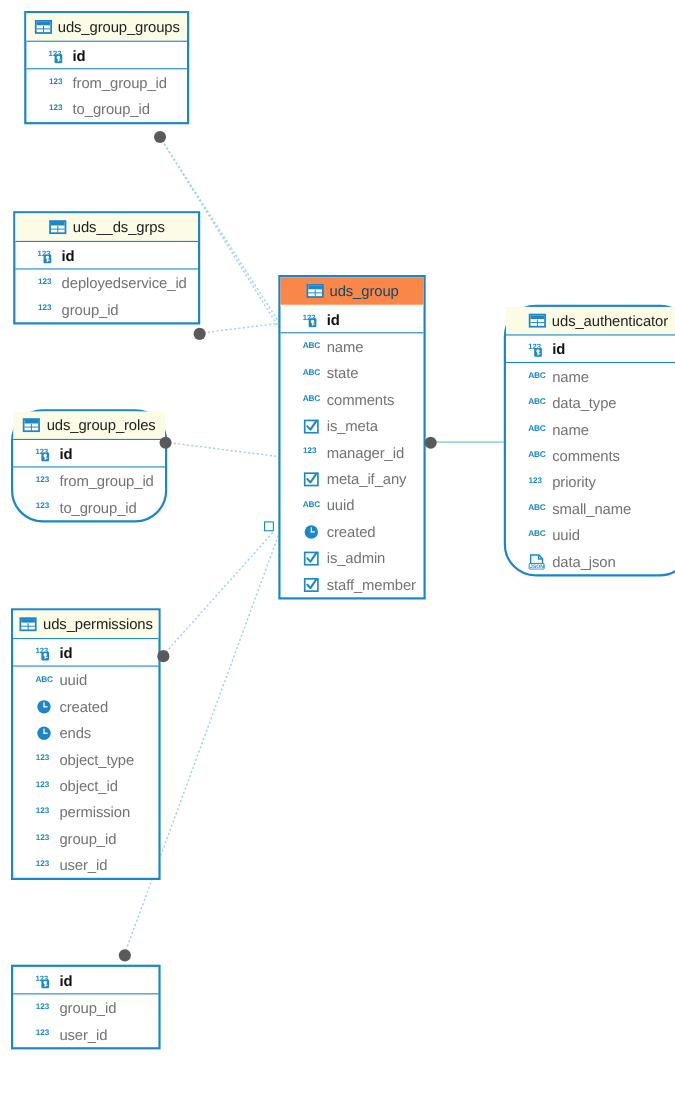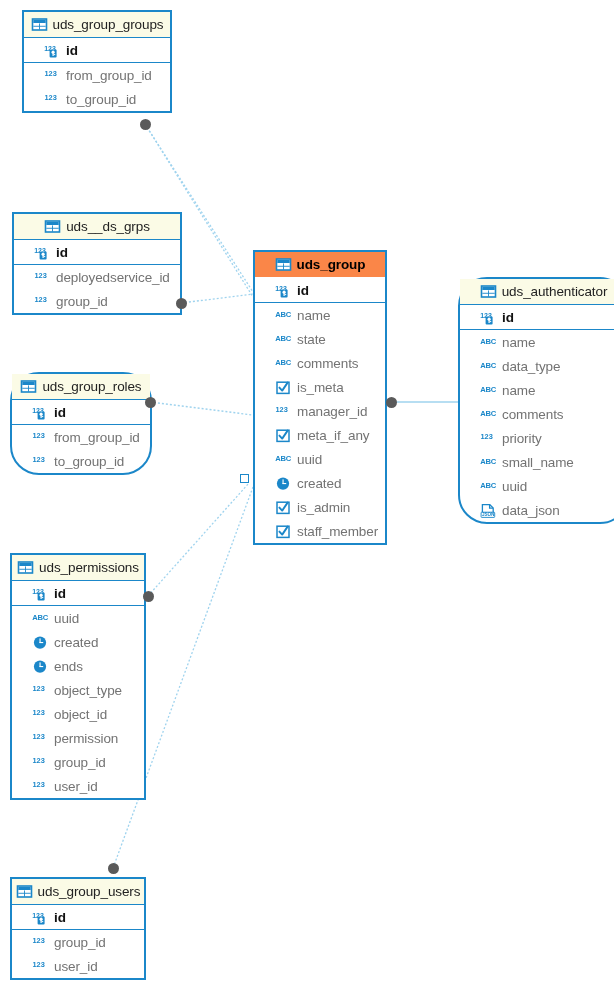--- a/index.html
+++ b/index.html
@@ -162,7 +162,7 @@
         </div>
       </div>
     </div>
-    <div class="table-node" style="left: 12px; top: 192px; width: 170px; margin-top: 20px;">
+    <div class="table-node" style="left: 12px; top: 192px; width: 170px;">
       <div class="tbl-header">
         <svg class="ic" viewBox="0 0 17 15" xmlns="http://www.w3.org/2000/svg">
           <rect x="1.5" y="2" width="14" height="11" fill="#ffffff" stroke="#1b87c9" stroke-width="1.6"></rect>

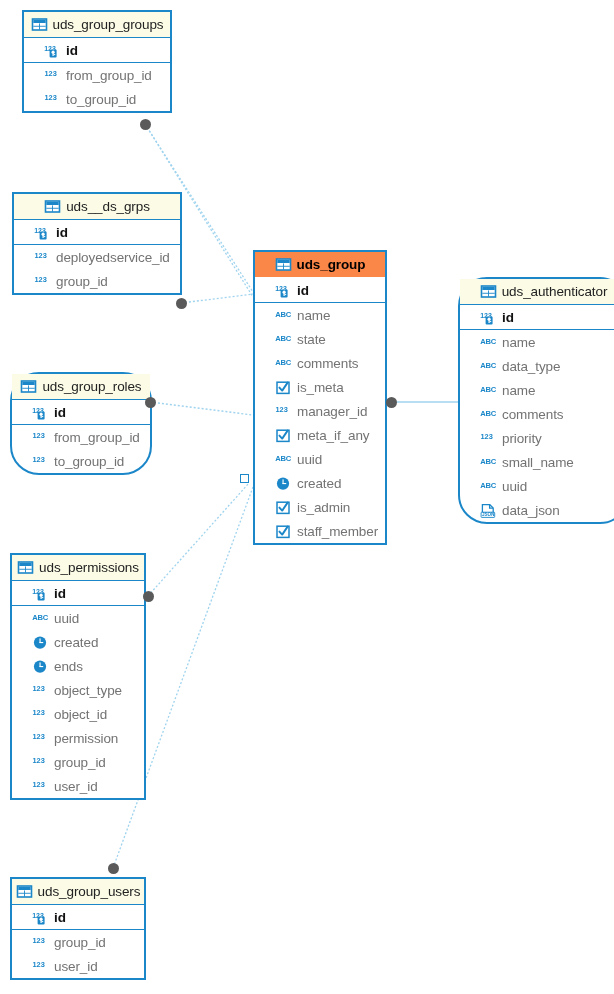--- a/index.html
+++ b/index.html
@@ -60,8 +60,7 @@
     letter-spacing: -0.1px;
   }
   .table-node.selected .tbl-title {
-    color: #000000;
-    font-weight: bold;
+    color: #0c4a6e;
   }
 
   .pk-section {

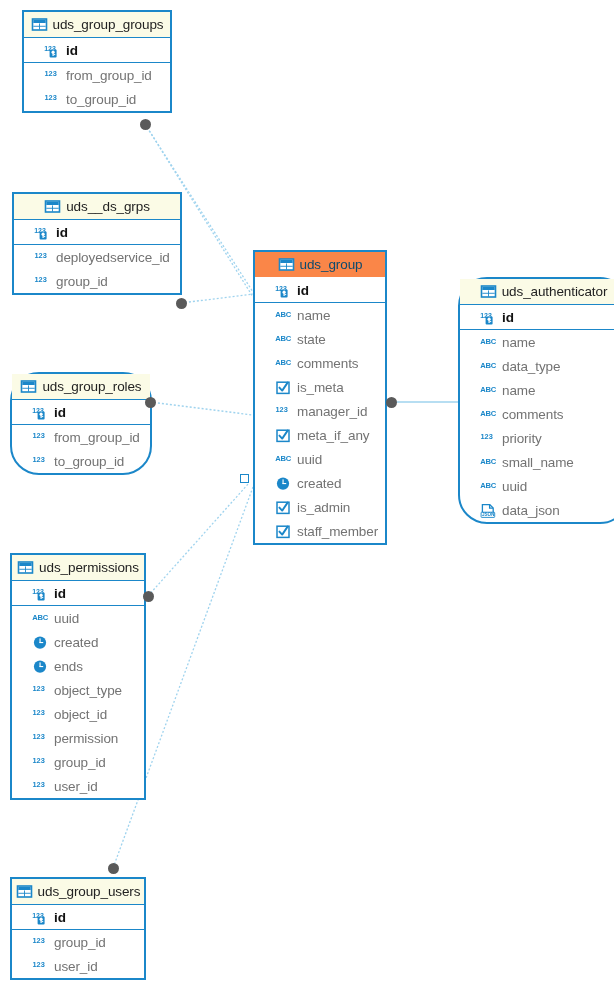--- a/index.html
+++ b/index.html
@@ -313,15 +313,6 @@
       </div>
     </div>
     <div class="table-node" style="left: 10px; top: 877px; width: 136px;">
-      <div class="tbl-header">
-        <svg class="ic" viewBox="0 0 17 15" xmlns="http://www.w3.org/2000/svg">
-          <rect x="1.5" y="2" width="14" height="11" fill="#ffffff" stroke="#1b87c9" stroke-width="1.6"></rect>
-          <rect x="2.3" y="2.8" width="12.4" height="3.2" fill="#1b87c9"></rect>
-          <rect x="8.1" y="6.4" width="0.9" height="6.2" fill="#1b87c9"></rect>
-          <rect x="2.3" y="8.8" width="12.4" height="0.9" fill="#1b87c9"></rect>
-        </svg>
-        <span class="tbl-title">uds_group_users</span>
-      </div>
       <div class="pk-section">
         <div class="col-row pk">
           <svg class="ic" viewBox="0 0 17 15" xmlns="http://www.w3.org/2000/svg">

